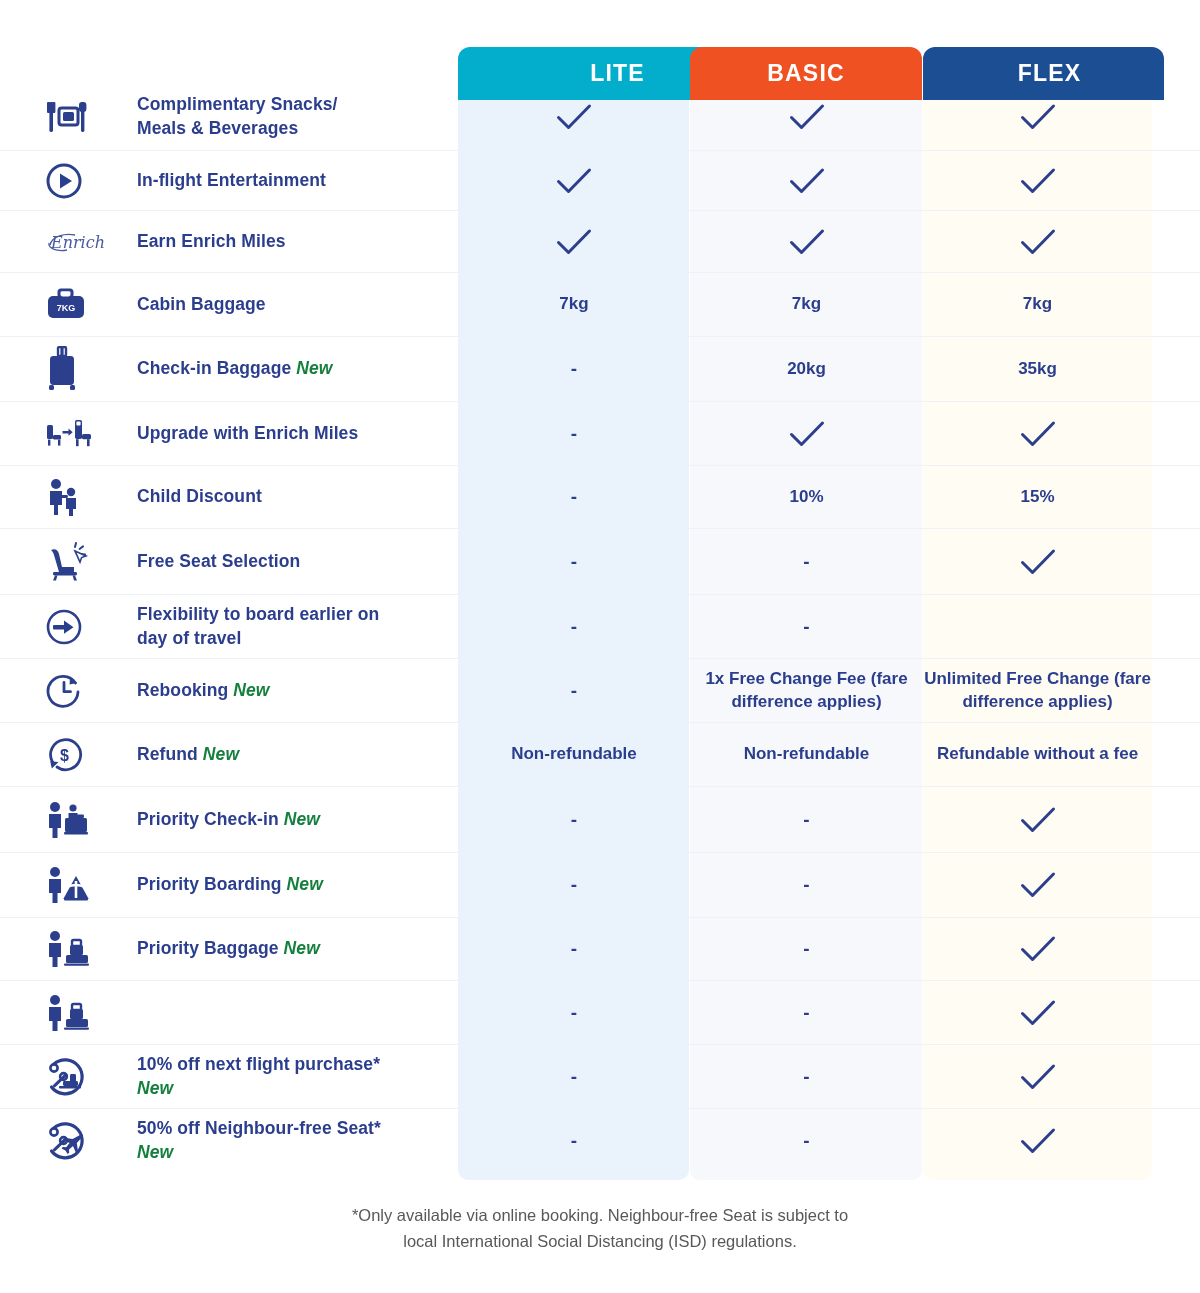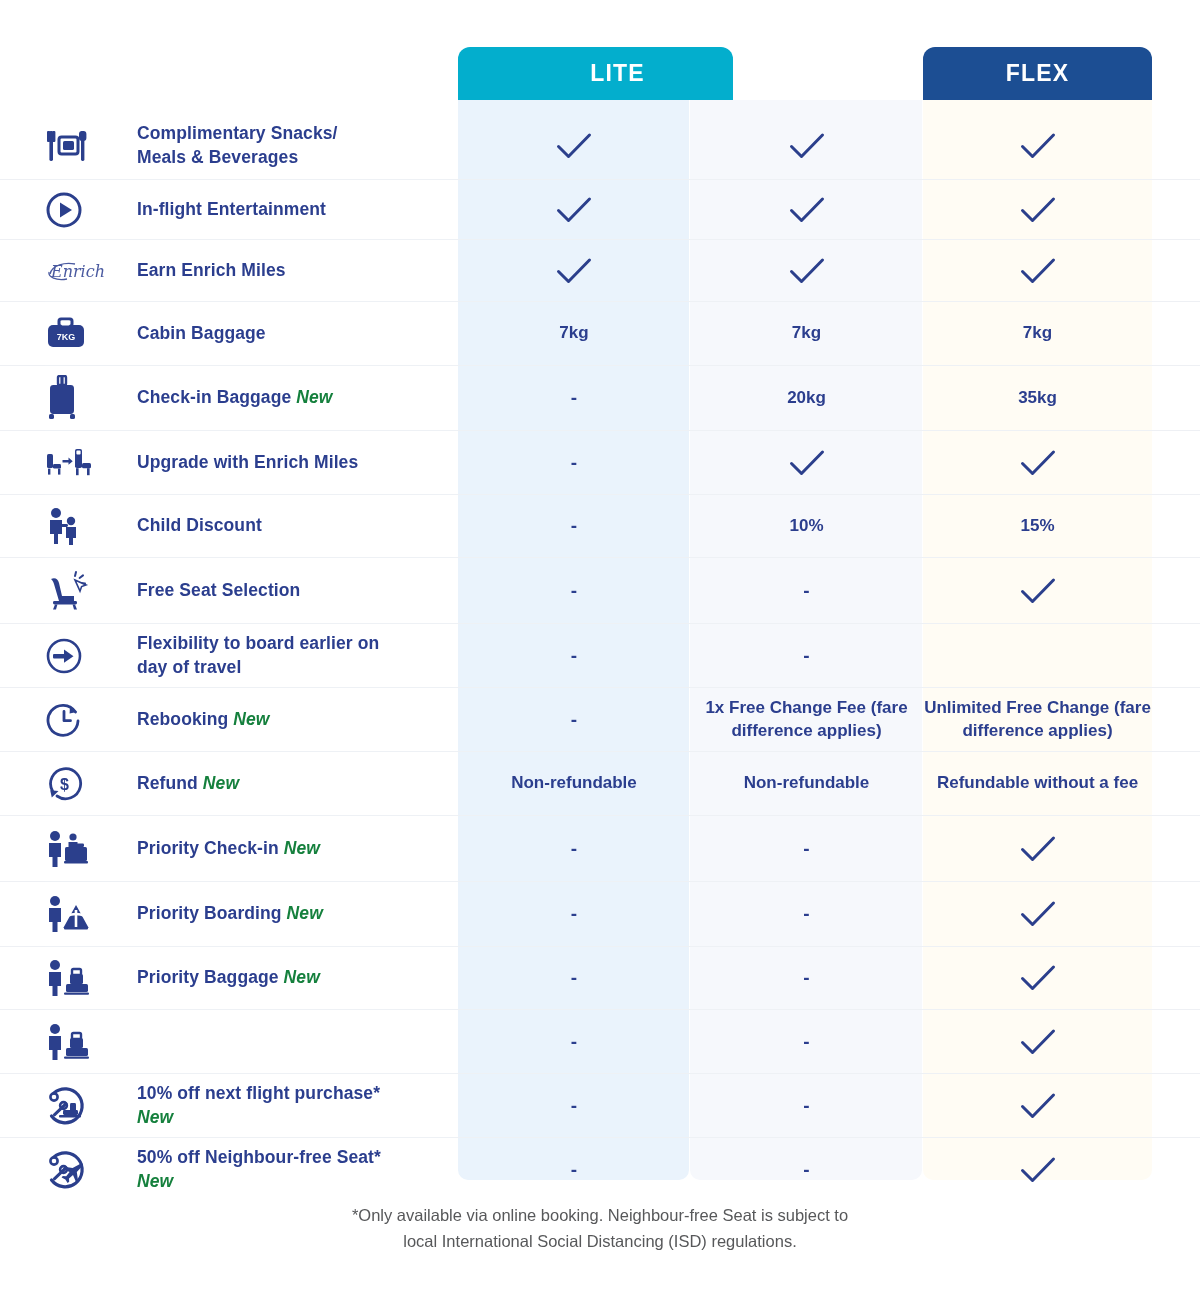--- a/index.html
+++ b/index.html
@@ -65,6 +65,9 @@
   <div class="head lite">
     <span>LITE</span>
   </div>
+  <div class="head basic">
+    <span>BASIC</span>
+  </div>
   <div class="head flex">
     <span>FLEX</span>
   </div>

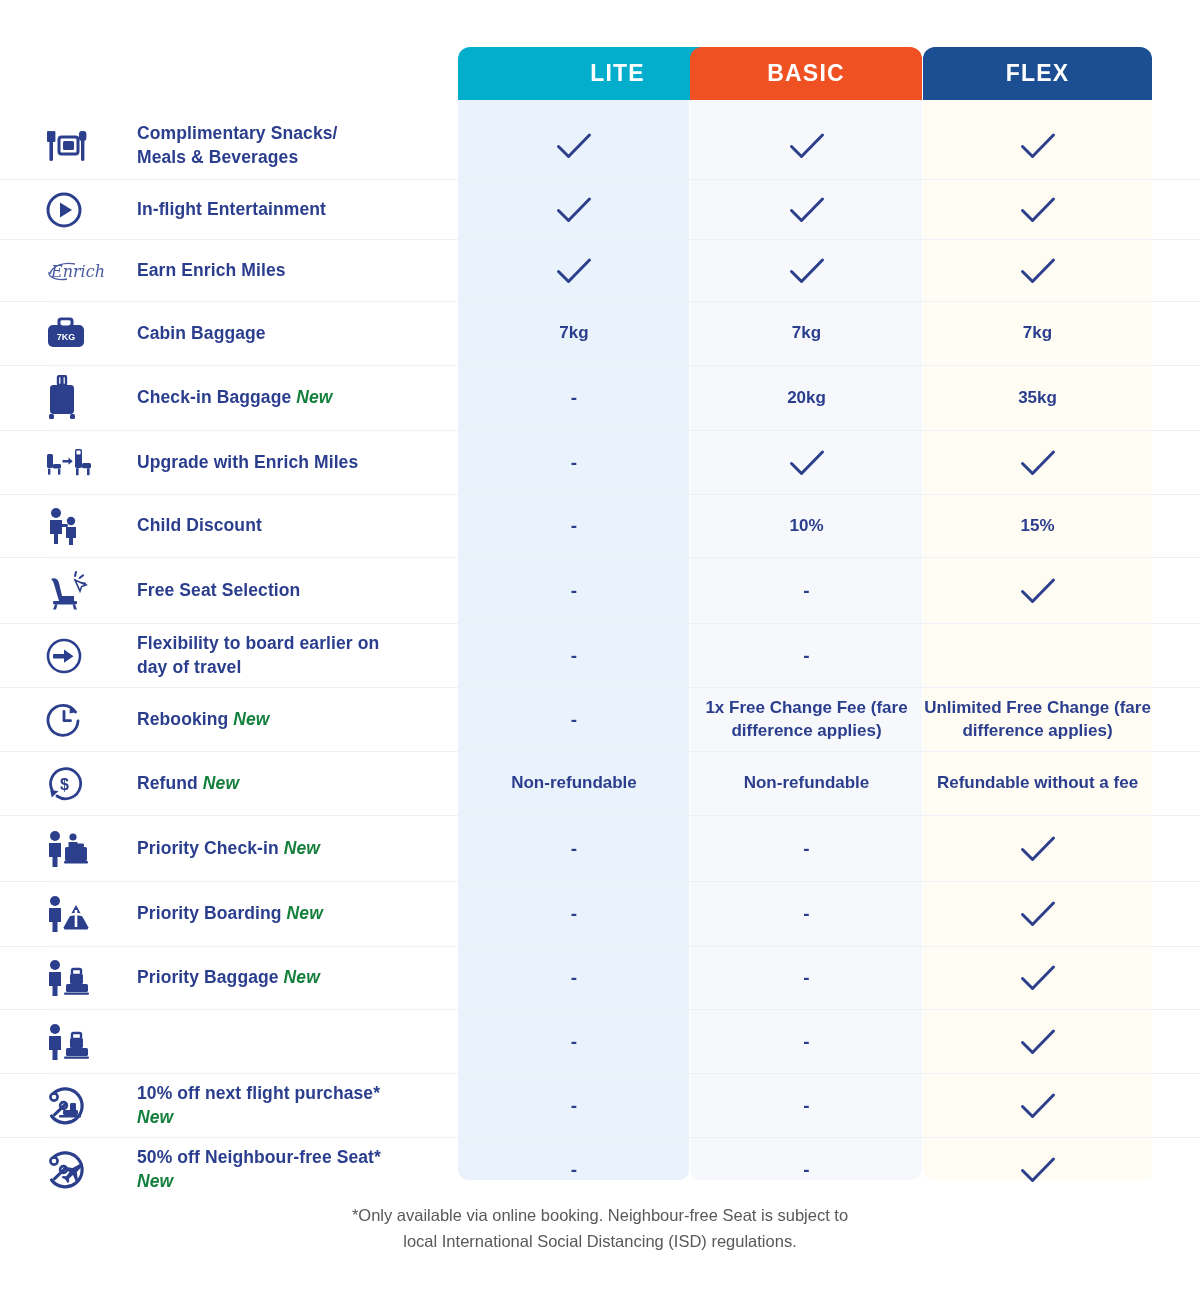--- a/index.html
+++ b/index.html
@@ -22,7 +22,7 @@
   .head span{color:#ffffff;font-weight:bold;font-size:23px;letter-spacing:1.2px;}
   .head.lite{left:458px;width:231px;background:#03aecd;padding-left:44px;}
   .head.basic{left:690px;width:232px;background:#ef5123;}
-  .head.flex{left:923px;width:229px;background:#1c4e93;}
+  .head.flex{left:923px;width:229px;background:#1c4e93;padding-left:12px;}
 
   
   .table{position:absolute;left:0;top:112px;width:1200px;}

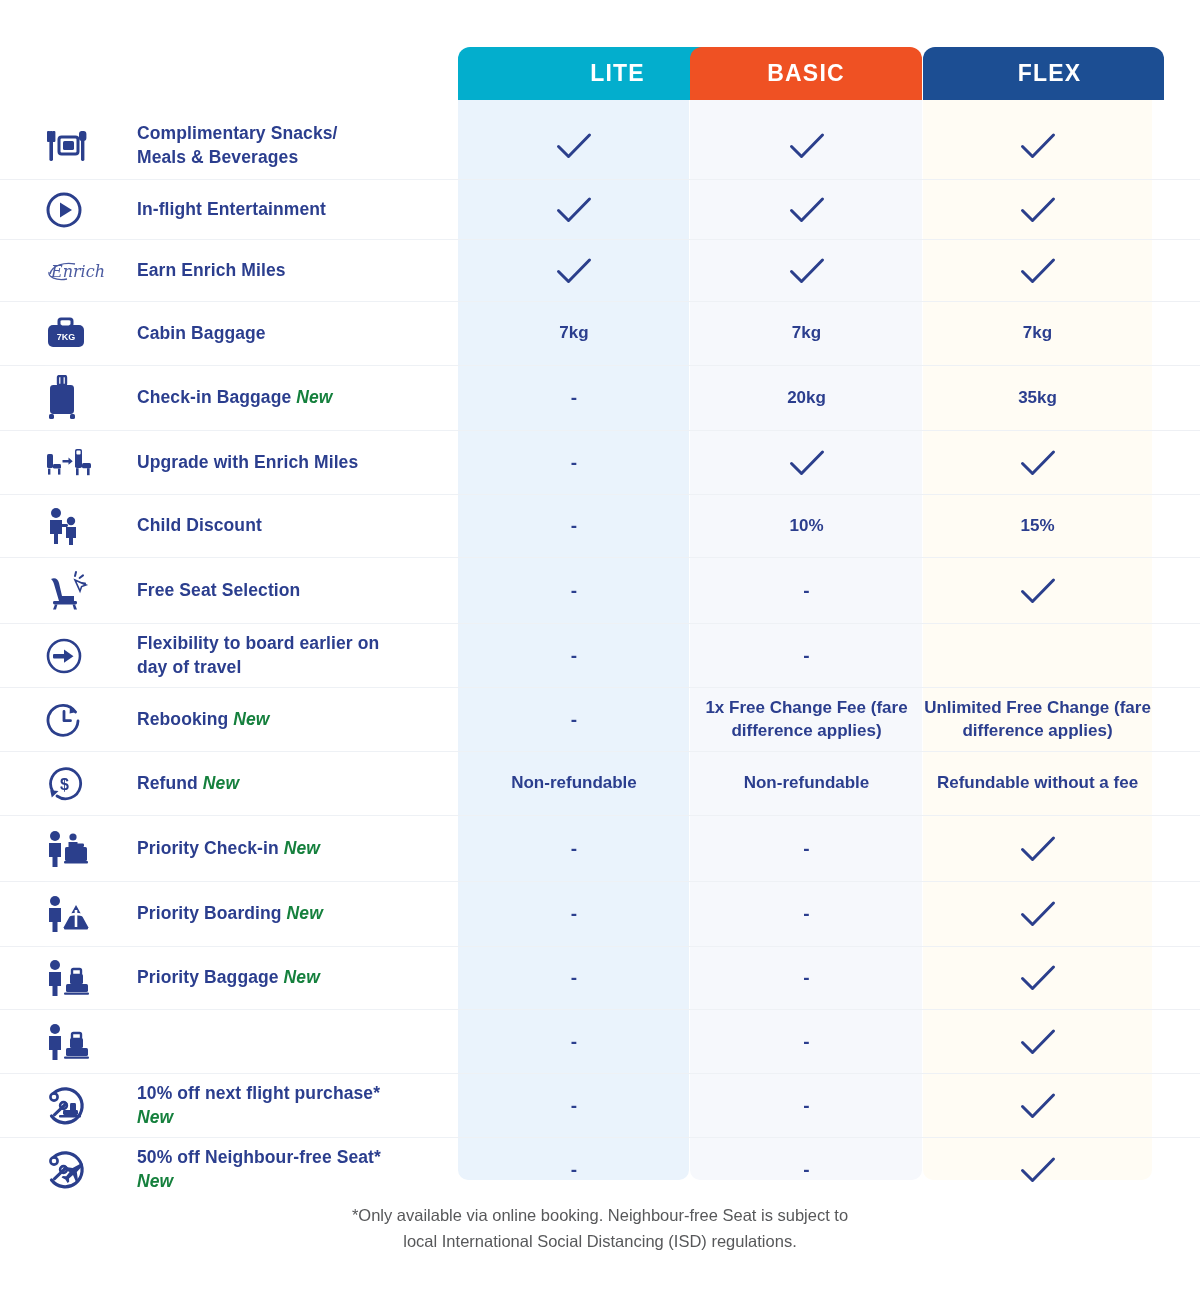--- a/index.html
+++ b/index.html
@@ -25,7 +25,7 @@
   .head.flex{left:923px;width:229px;background:#1c4e93;padding-left:12px;}
 
   
-  .table{position:absolute;left:0;top:112px;width:1200px;}
+  .table{position:absolute;left:0;top:83px;width:1200px;}
   .row{position:relative;display:flex;align-items:stretch;box-sizing:border-box;}
   .row + .row{border-top:1px solid #eef0f4;}
   

